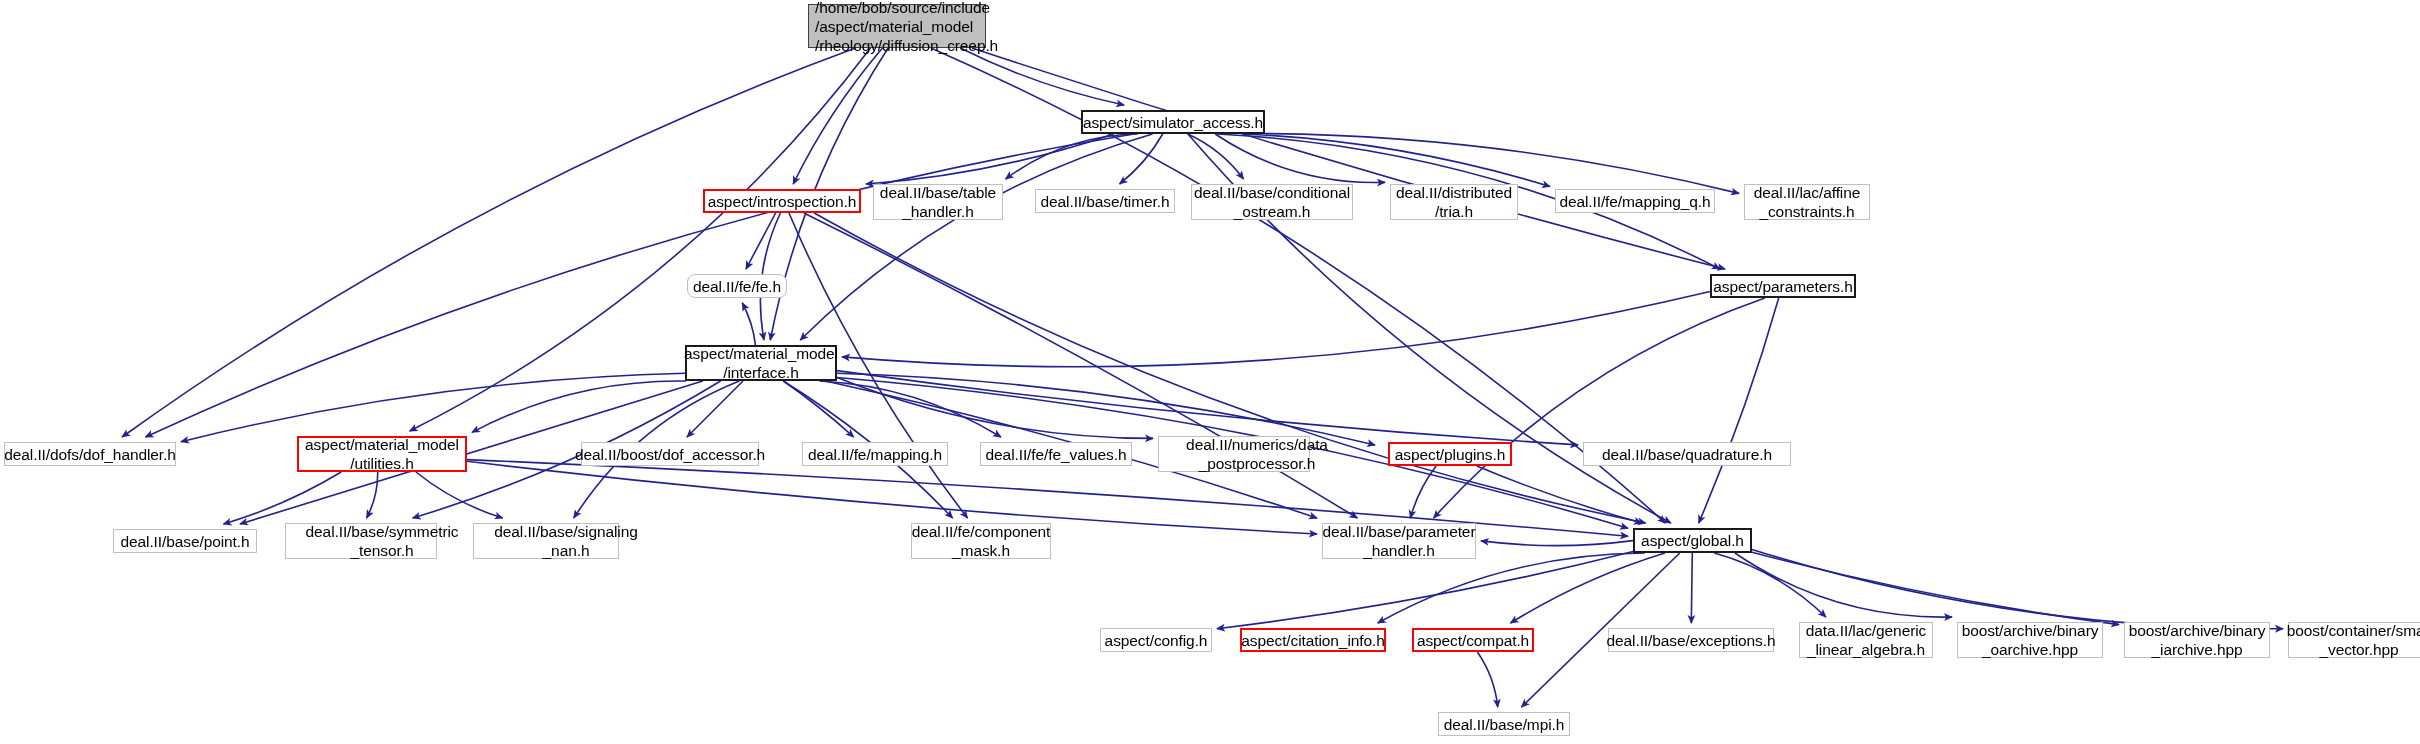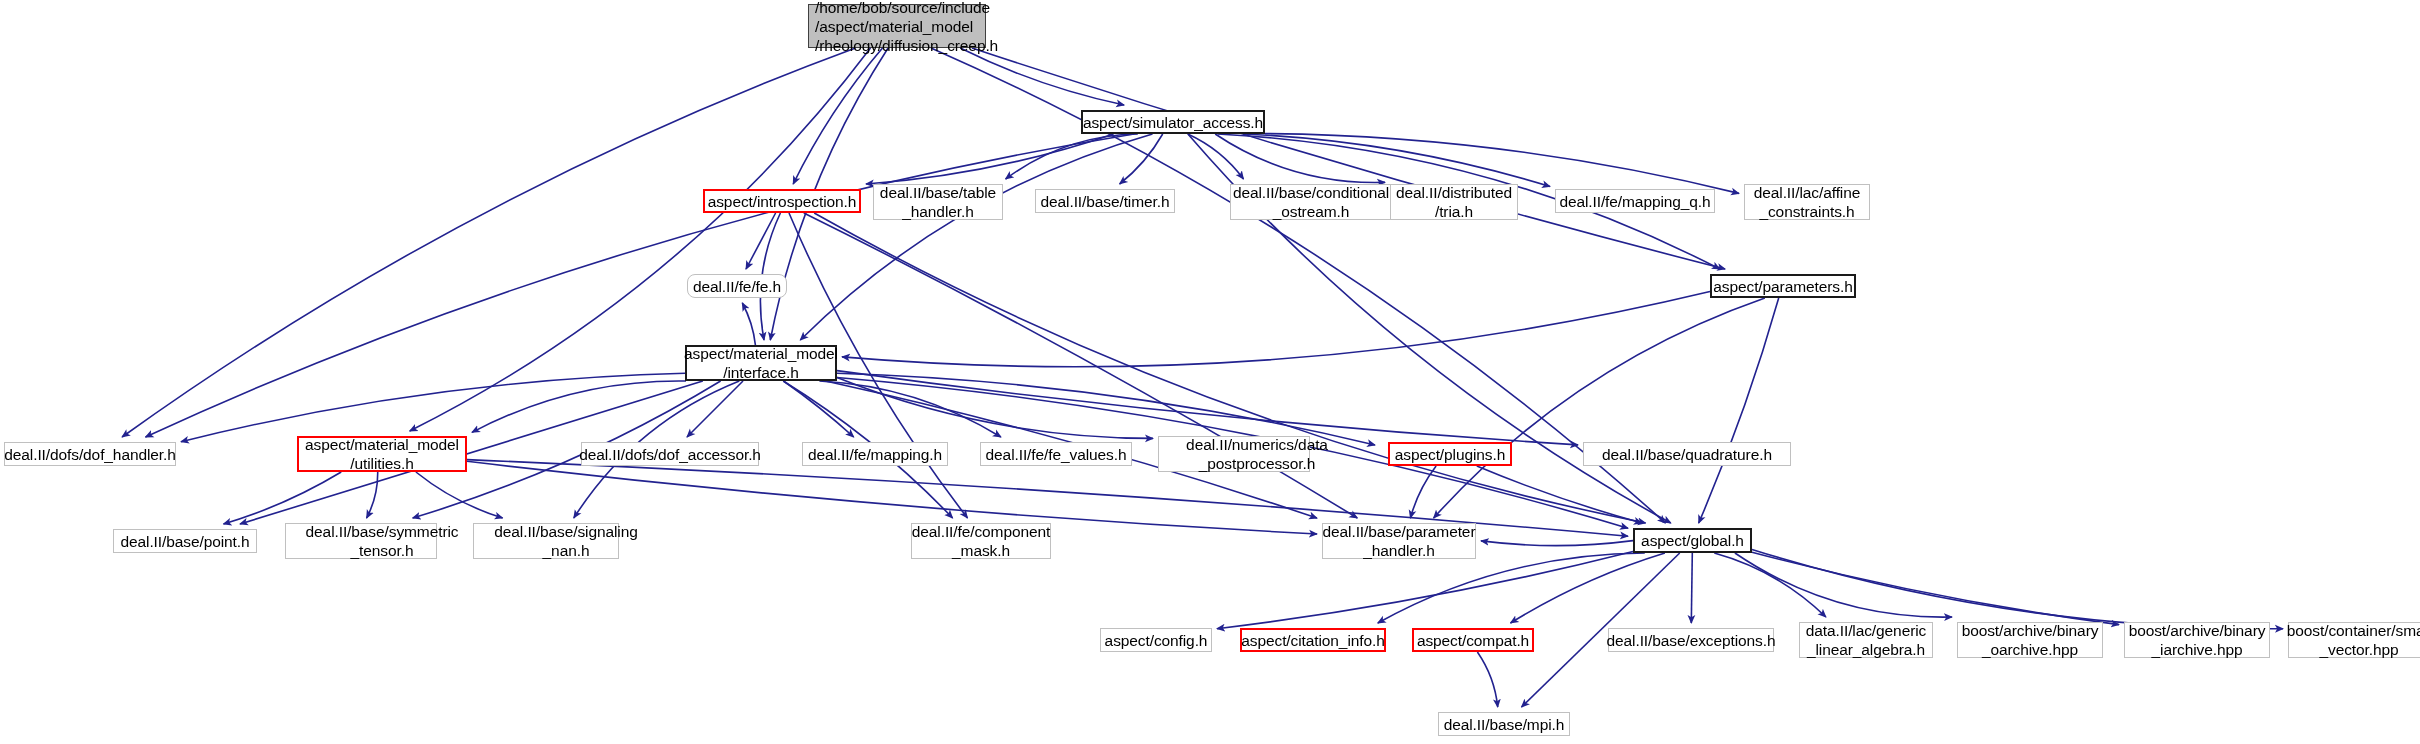--- a/index.html
+++ b/index.html
@@ -133,7 +133,7 @@
       <div class="node-box" style="left: 873px; top: 184px; width: 130px; height: 36px;"><span class="node-label">deal.II/base/table
 _handler.h</span></div>
       <div class="node-box" style="left: 1035px; top: 189px; width: 140px; height: 24px;"><span class="node-label">deal.II/base/timer.h</span></div>
-      <div class="node-box" style="left: 1191px; top: 184px; width: 162px; height: 36px; margin-left: 39px;"><span class="node-label">deal.II/base/conditional
+      <div class="node-box" style="left: 1191px; top: 184px; width: 162px; height: 36px;"><span class="node-label">deal.II/base/conditional
 _ostream.h</span></div>
       <div class="node-box" style="left: 1390px; top: 184px; width: 128px; height: 36px;"><span class="node-label">deal.II/distributed
 /tria.h</span></div>

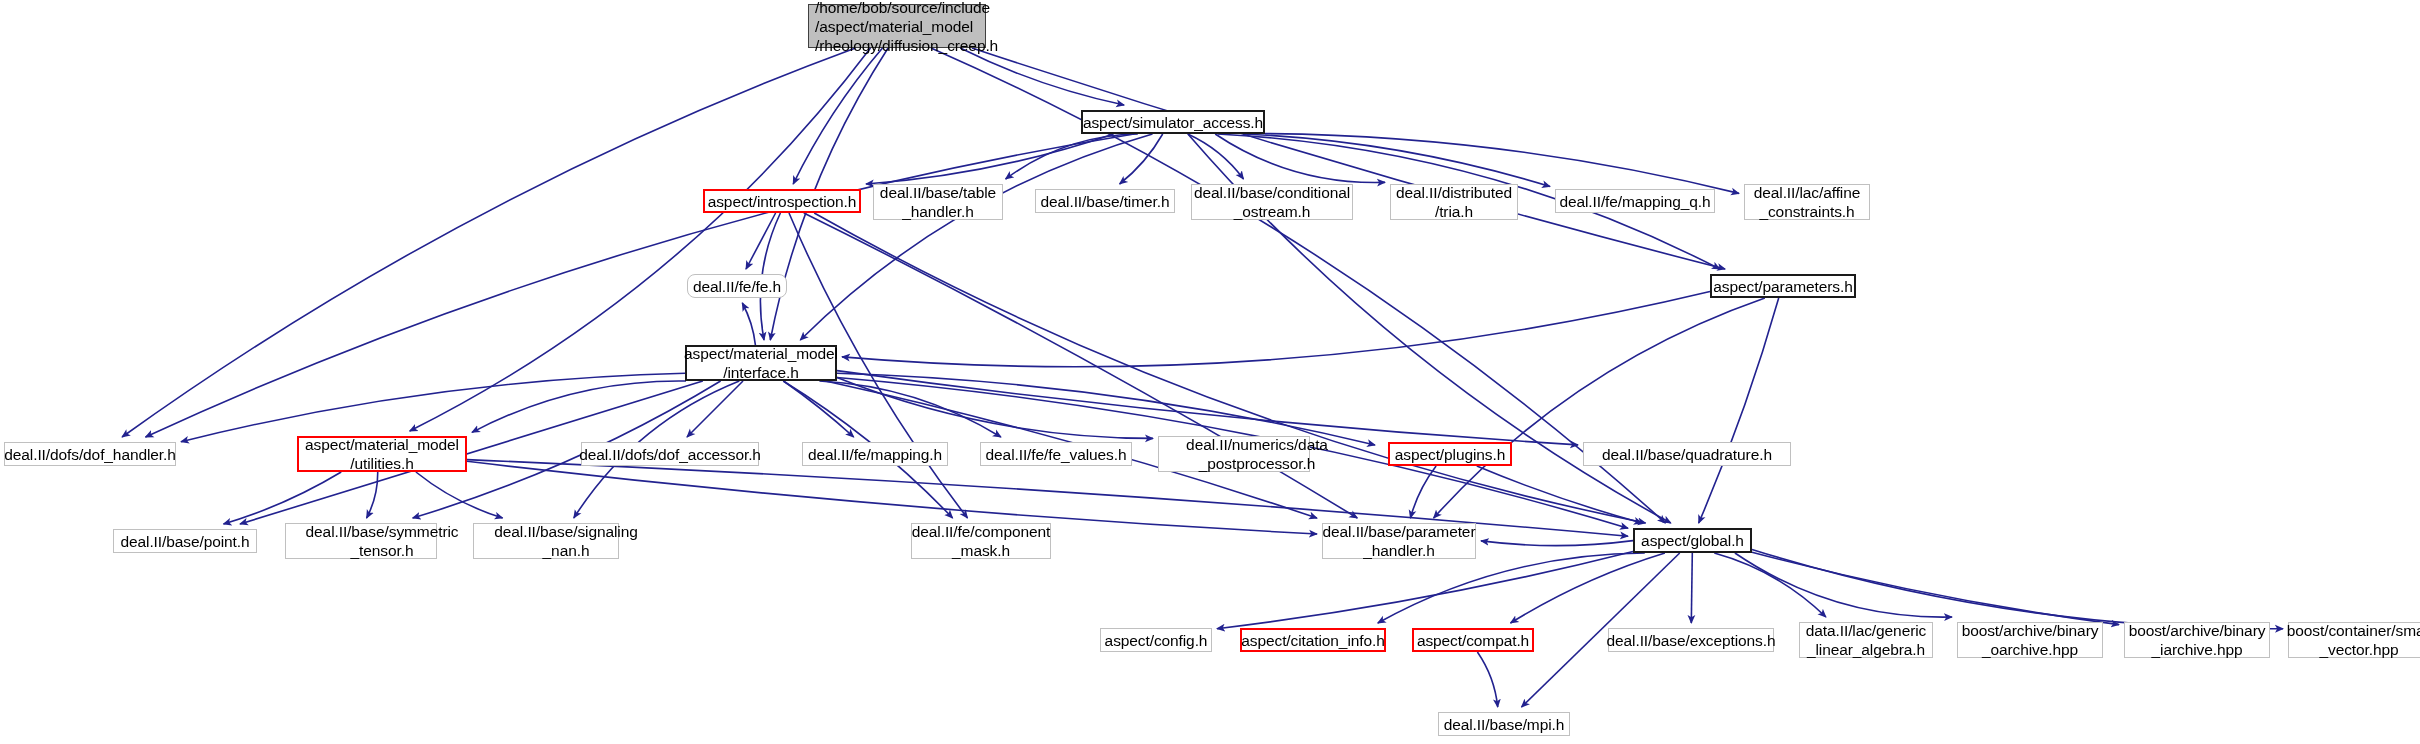--- a/index.html
+++ b/index.html
@@ -147,7 +147,7 @@
       <div class="node-box" style="left: 4px; top: 442px; width: 172px; height: 24px;"><span class="node-label">deal.II/dofs/dof_handler.h</span></div>
       <div class="node-box highlight" style="left: 297px; top: 436px; width: 170px; height: 36px;"><span class="node-label">aspect/material_model
 /utilities.h</span></div>
-      <div class="node-box" style="left: 581px; top: 442px; width: 178px; height: 24px;"><span class="node-label">deal.II/dofs/dof_accessor.h</span></div>
+      <div class="node-box" style="left: 581px; top: 442px; width: 178px; height: 24px;"><span class="node-label">deal.II/boost/dof_accessor.h</span></div>
       <div class="node-box" style="left: 802px; top: 442px; width: 146px; height: 24px;"><span class="node-label">deal.II/fe/mapping.h</span></div>
       <div class="node-box" style="left: 980px; top: 442px; width: 152px; height: 24px;"><span class="node-label">deal.II/fe/fe_values.h</span></div>
       <div class="node-box" style="left: 1158px; top: 436px; width: 152px; height: 36px; padding-left: 46px;"><span class="node-label">deal.II/numerics/data

